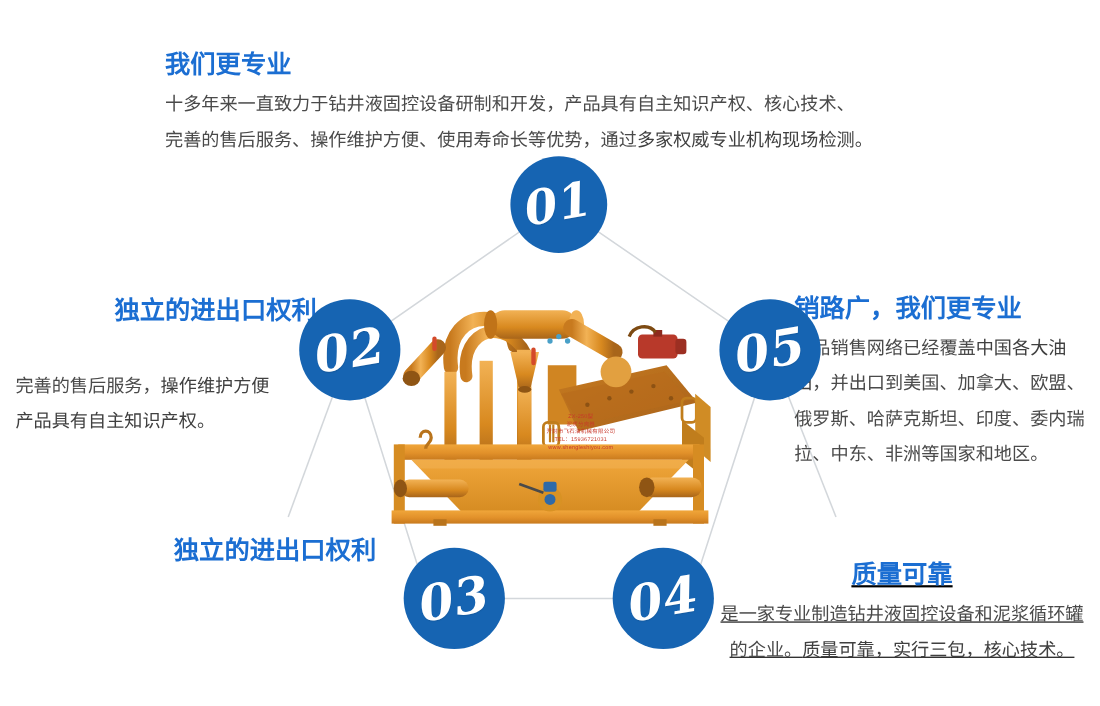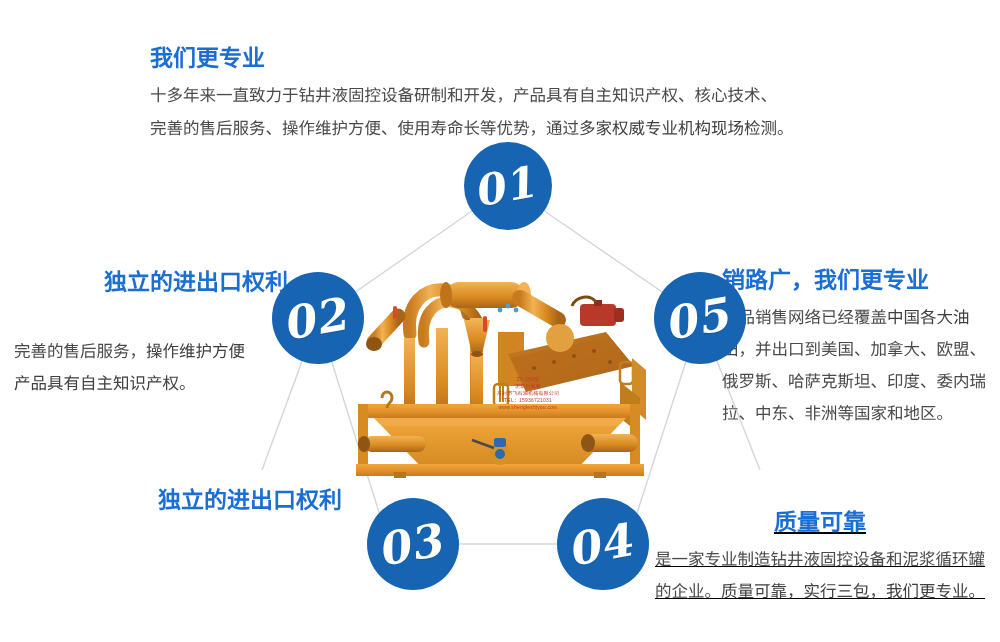--- a/index.html
+++ b/index.html
@@ -290,7 +290,7 @@
   <div id="block-04">
     <div class="headline">质量可靠</div>
     <p class="body-text">
-      <span>是一家专业制造钻井液固控设备和泥浆循环罐的企业。</span><span class="hl">质量可靠，实行三包，我们更专业。</span>
+      <span>是一家专业制造钻井液固控设备和泥浆循环罐的企业。</span><span class="hl">质量可靠，实行三包，核心技术。</span>
     </p>
   </div>
 

